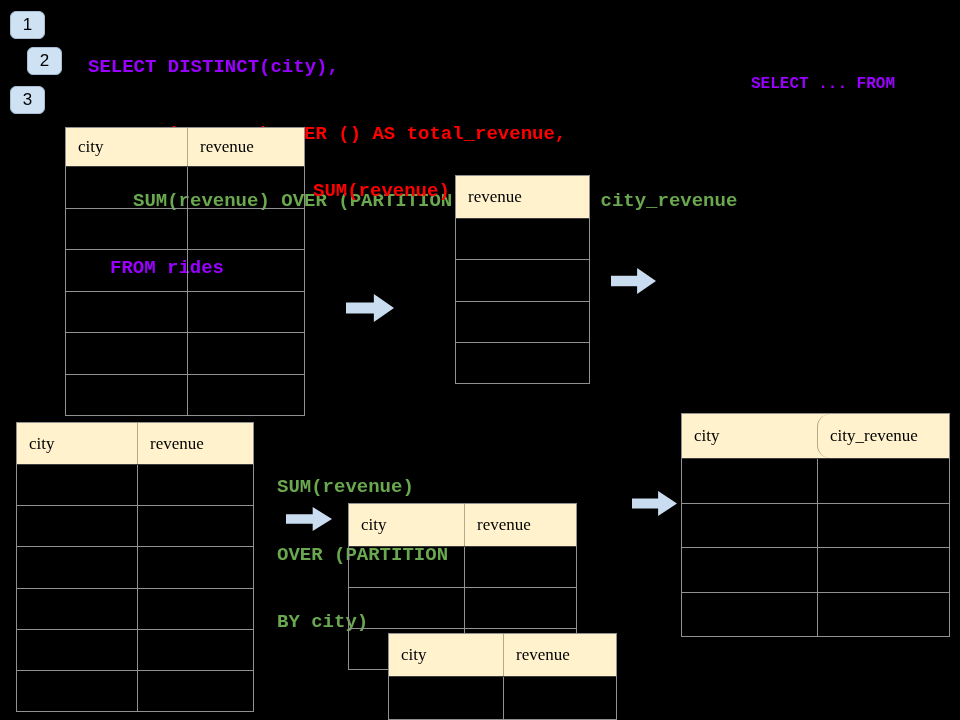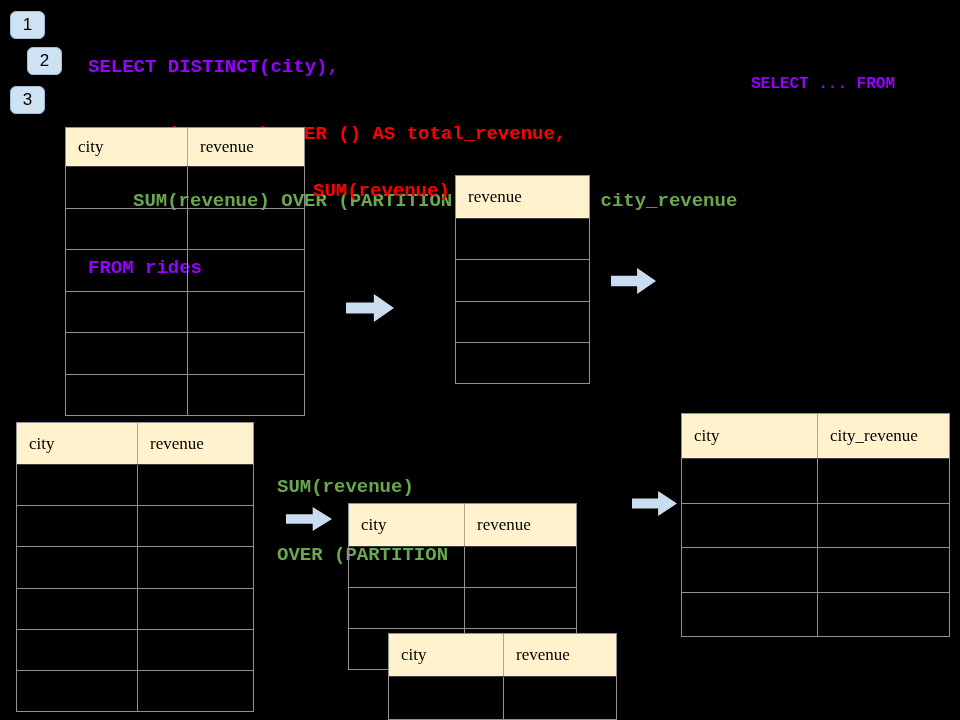--- a/index.html
+++ b/index.html
@@ -31,7 +31,7 @@
   .c-red{color:var(--red);}
   .c-green{color:var(--green);}
   .ind-1{margin-left:45px;}
-  .ind-2{}
+  .ind-2{margin-left:22px;}
   
   .badge{
     position:absolute;width:33px;height:26px;background:var(--badge);

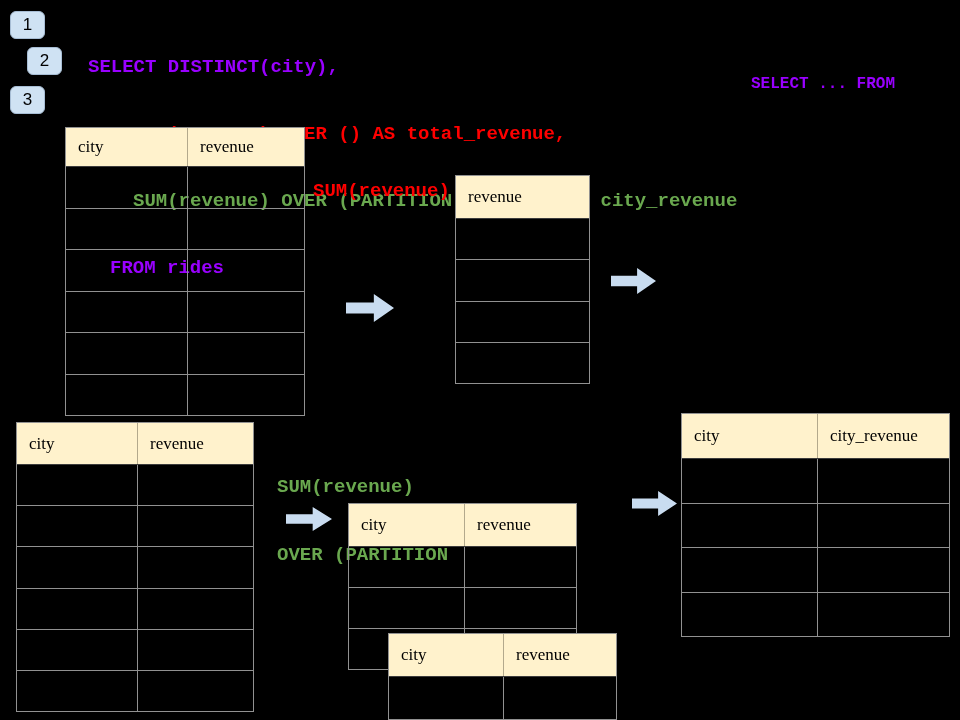--- a/index.html
+++ b/index.html
@@ -217,7 +217,7 @@
   <div class="tbl" style="left:681px;top:413px;width:269px;height:224px;">
     <div class="hrow" style="height:44px;">
       <div class="hcell" style="width:135px;">city</div>
-      <div class="hcell" style="flex:1;">city_revenue</div>
+      <div class="hcell" style="flex:1;border-radius:13px;">city_revenue</div>
     </div>
     <div class="brow">
         <div class="bcell" style="width:135px;"></div>

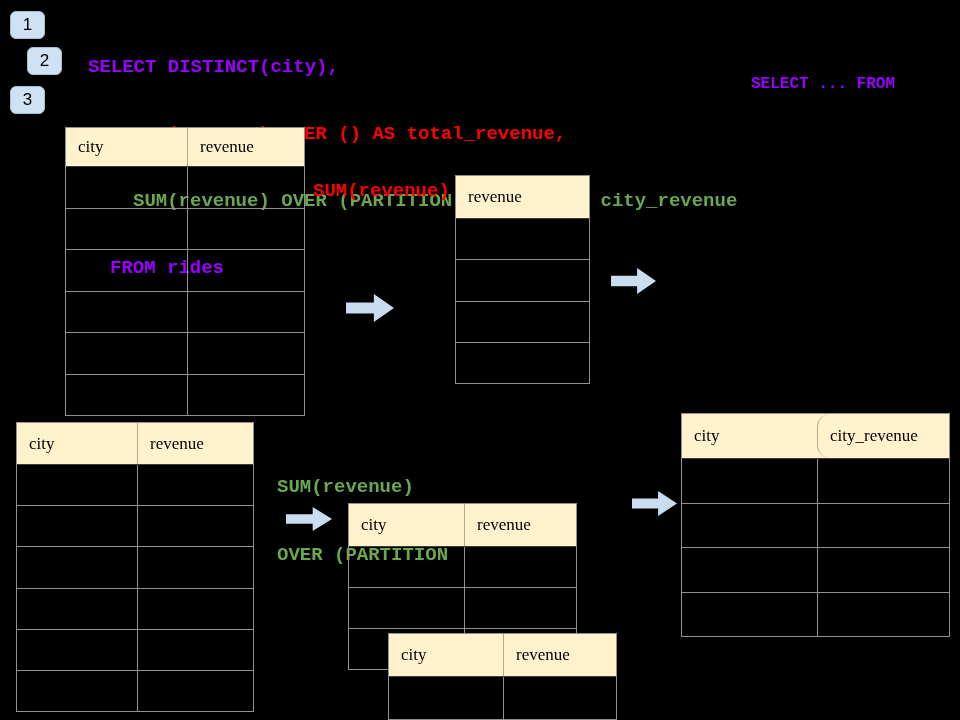--- a/index.html
+++ b/index.html
@@ -90,6 +90,7 @@
   <div class="code ann-part c-green">
     <div>SUM(revenue)</div>
     <div>OVER (PARTITION</div>
+    <div>BY city)</div>
   </div>
 
   <div class="tbl" style="left:65px;top:127px;width:240px;height:289px;">

